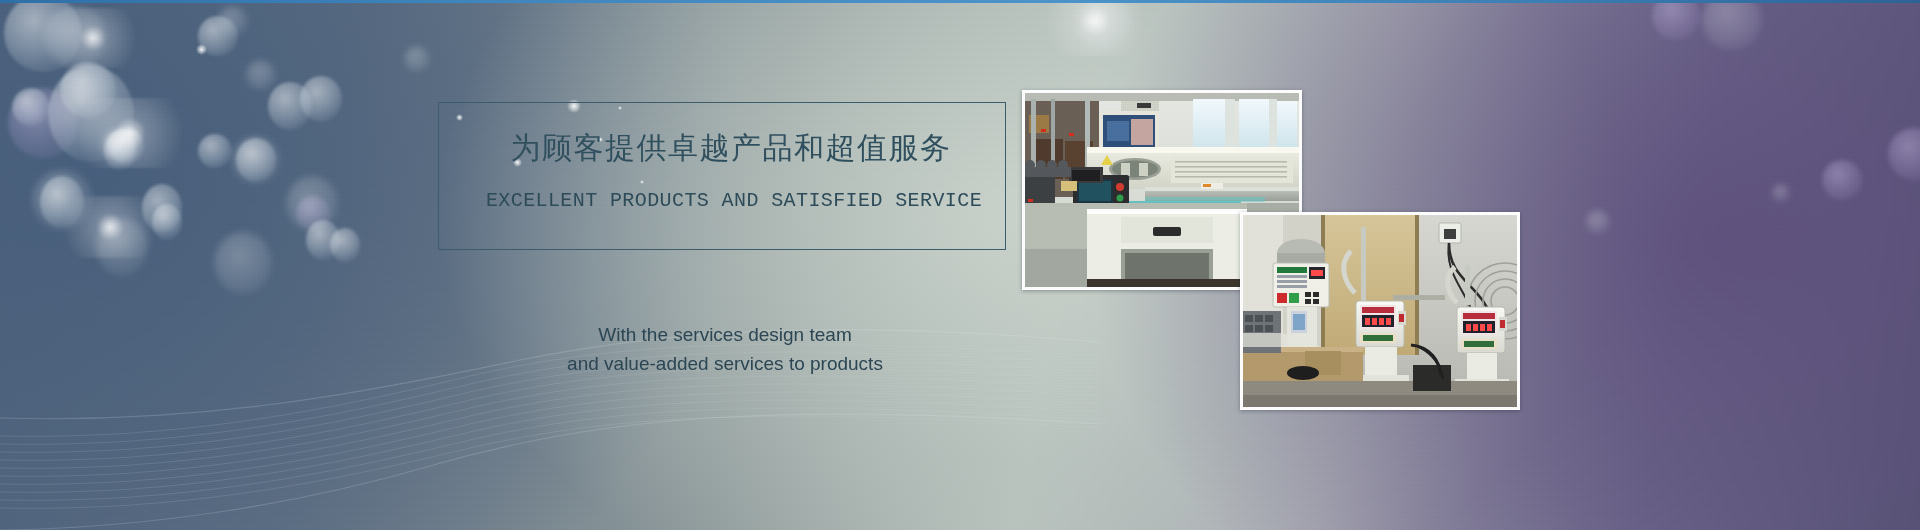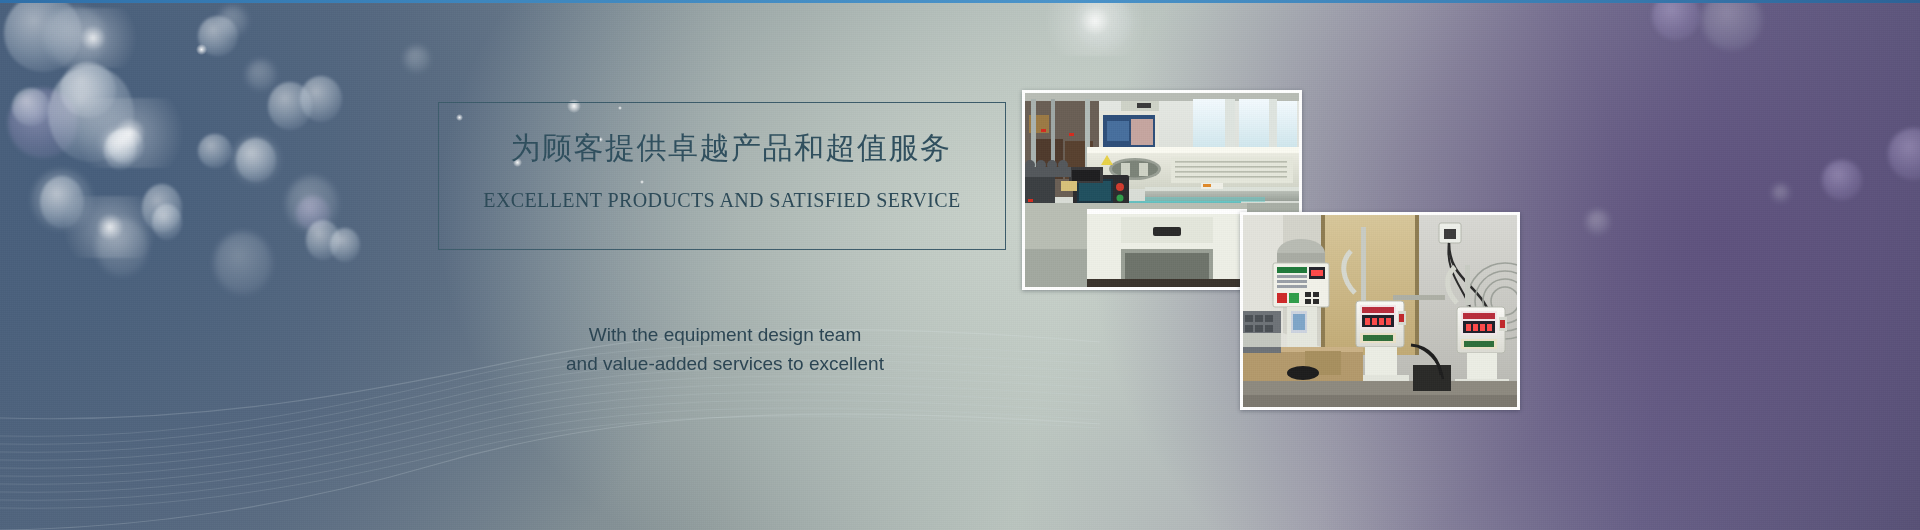--- a/index.html
+++ b/index.html
@@ -89,12 +89,13 @@
   .subline{
     position:absolute;left:438px;top:189px;width:568px;
     text-align:center;
-    font-family:Liberation Serif, serif;
+    font-family:Liberation Mono, monospace;
     font-size:20px;
     letter-spacing:.4px;
     color:#2c4a58;
     z-index:7;
     white-space:nowrap;
+    padding-left:12px;
   }
   .slogan{
     position:absolute;left:420px;top:274px;width:610px;

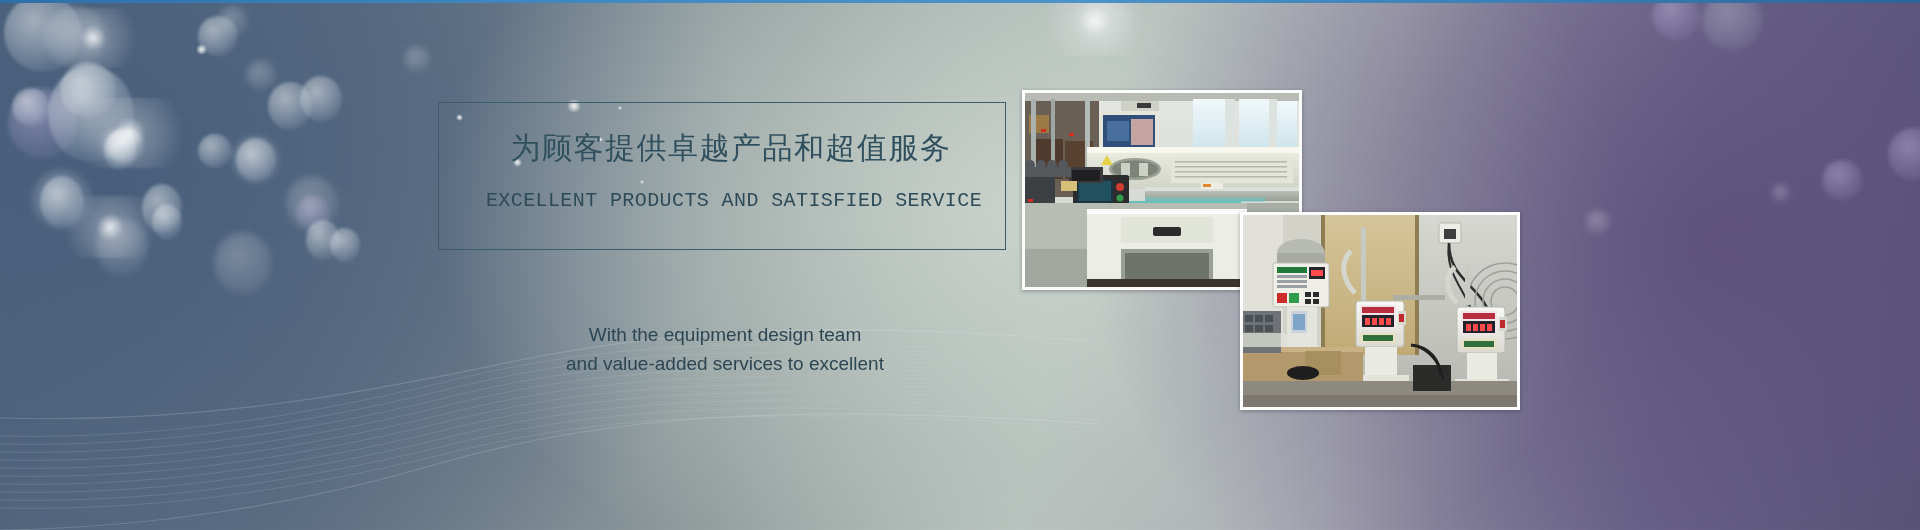--- a/index.html
+++ b/index.html
@@ -228,7 +228,7 @@
 
 
   <div class="paragraph">
-    <div>With the equipment design team</div>
+    <div>With the services design team</div>
     <div>and value-added services to excellent</div>
   </div>
 

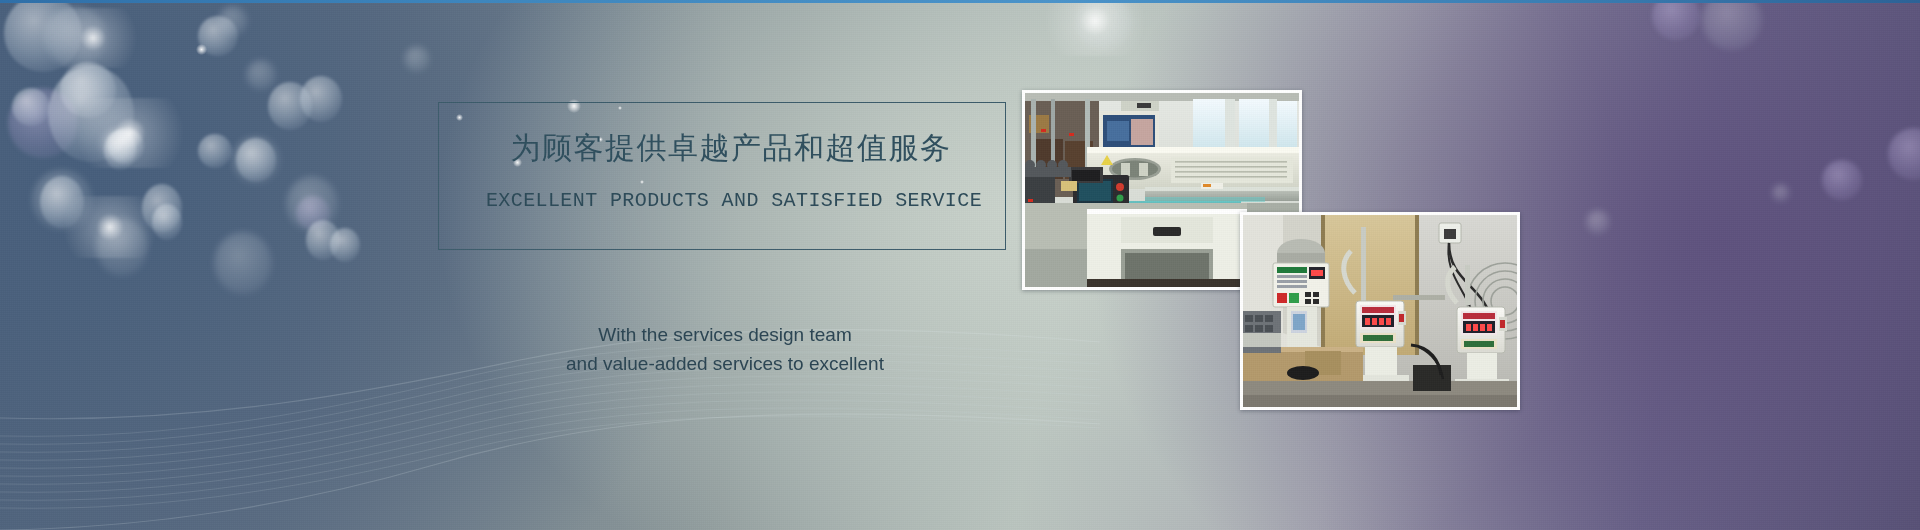--- a/index.html
+++ b/index.html
@@ -229,7 +229,7 @@
 
   <div class="paragraph">
     <div>With the services design team</div>
-    <div>and value-added services to excellent</div>
+    <div>and value-added services to products</div>
   </div>
 
   <div class="photo" id="photo-line">

